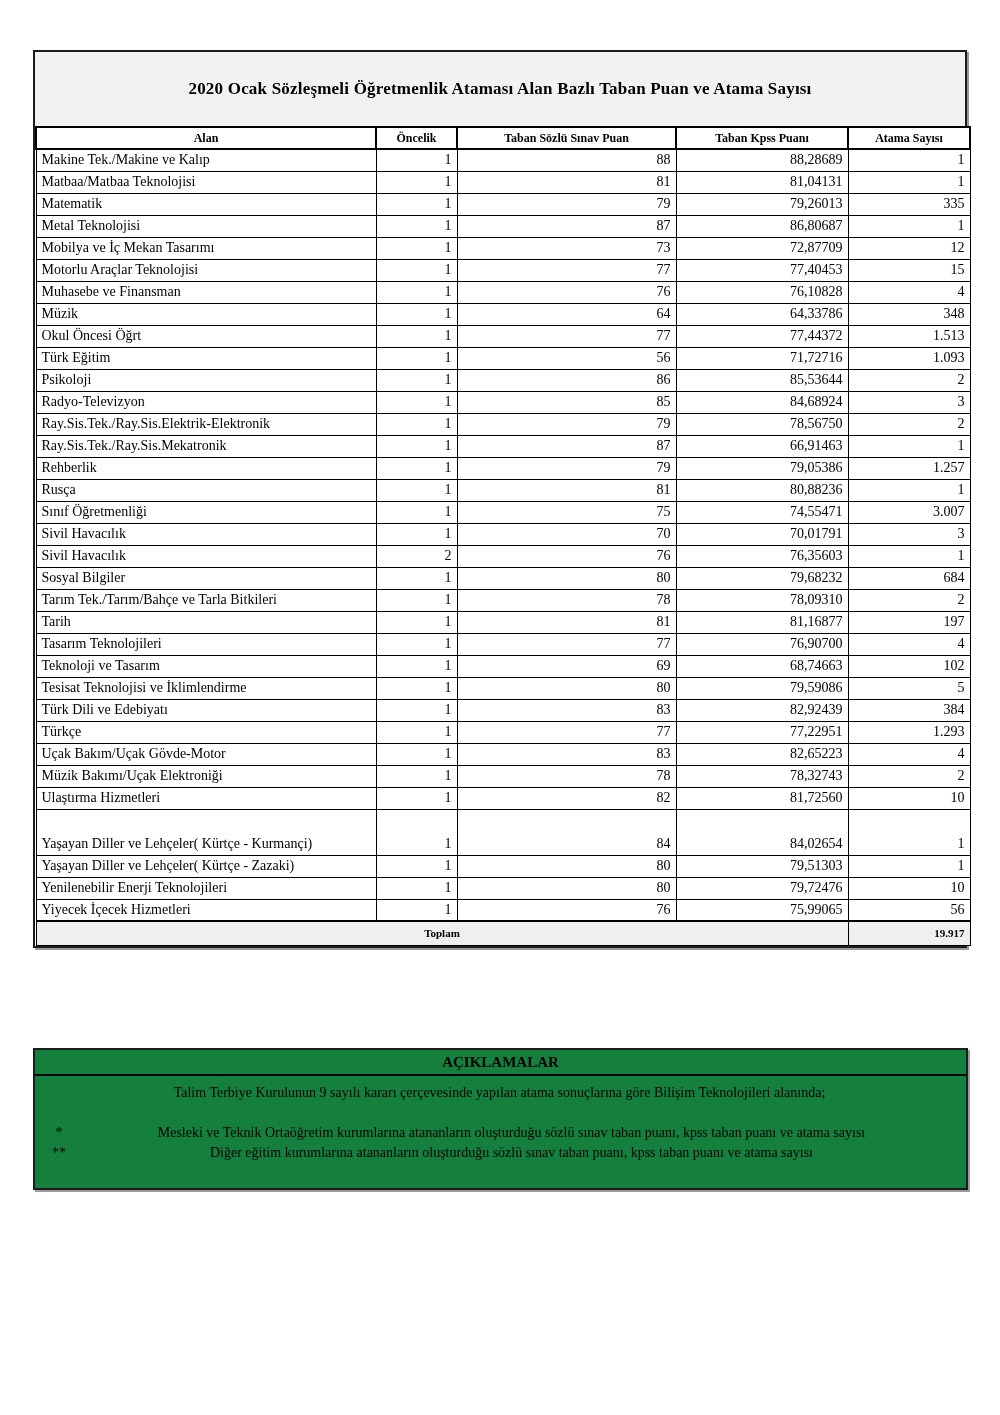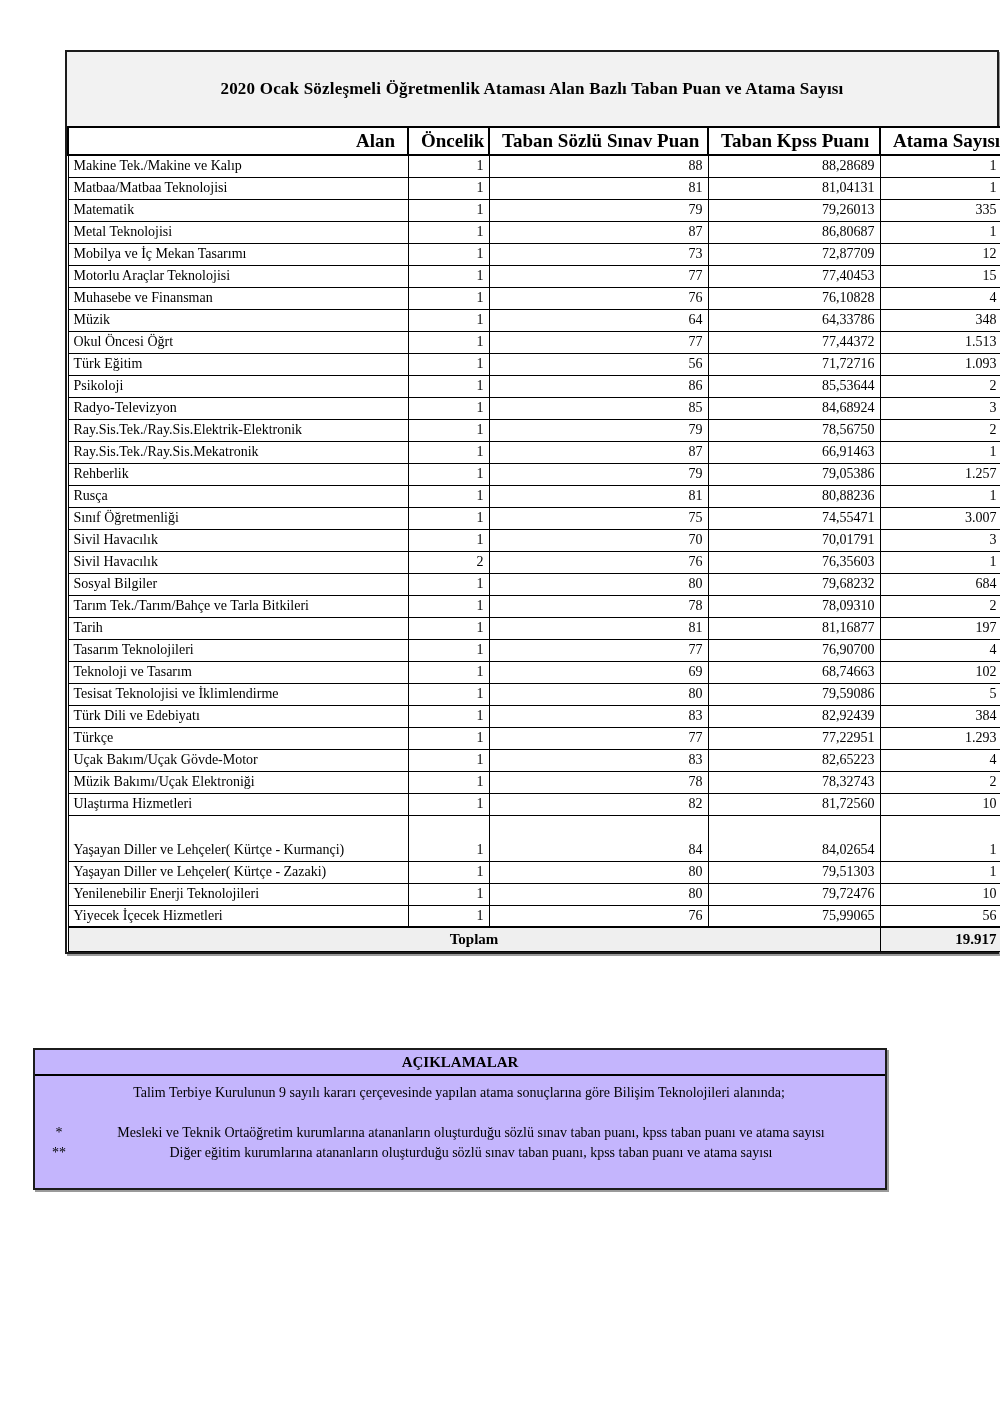--- a/index.html
+++ b/index.html
@@ -17,7 +17,6 @@
     border:2px solid #1c1c1c;
     box-shadow:2px 2px 0 #9a9a9a;
     background:#fff;
-    margin-left:32px;
   }
   .title-band {
     height:74px;

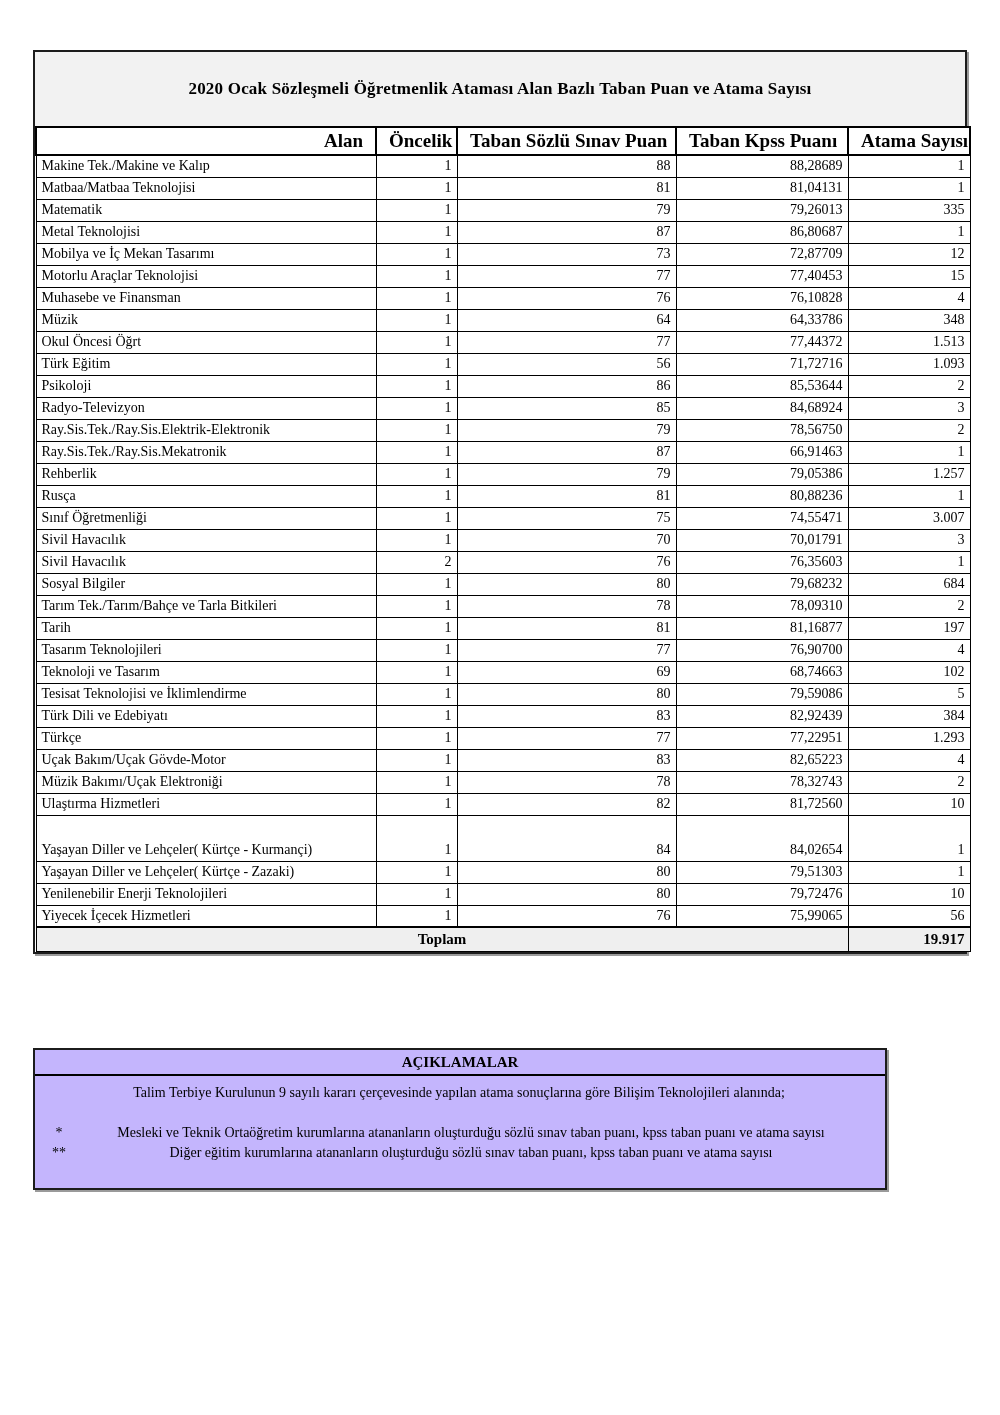--- a/index.html
+++ b/index.html
@@ -35,9 +35,9 @@
   }
   table.data th {
     border:2px solid #000;
-    font-size:19px; font-weight:bold;
-    text-align:right;
-    padding:2px 12px;
+    font-size:12px; font-weight:bold;
+    text-align:center;
+    padding:2px 5px;
     height:22px;
     background:#fff;
     white-space:nowrap; overflow:hidden;

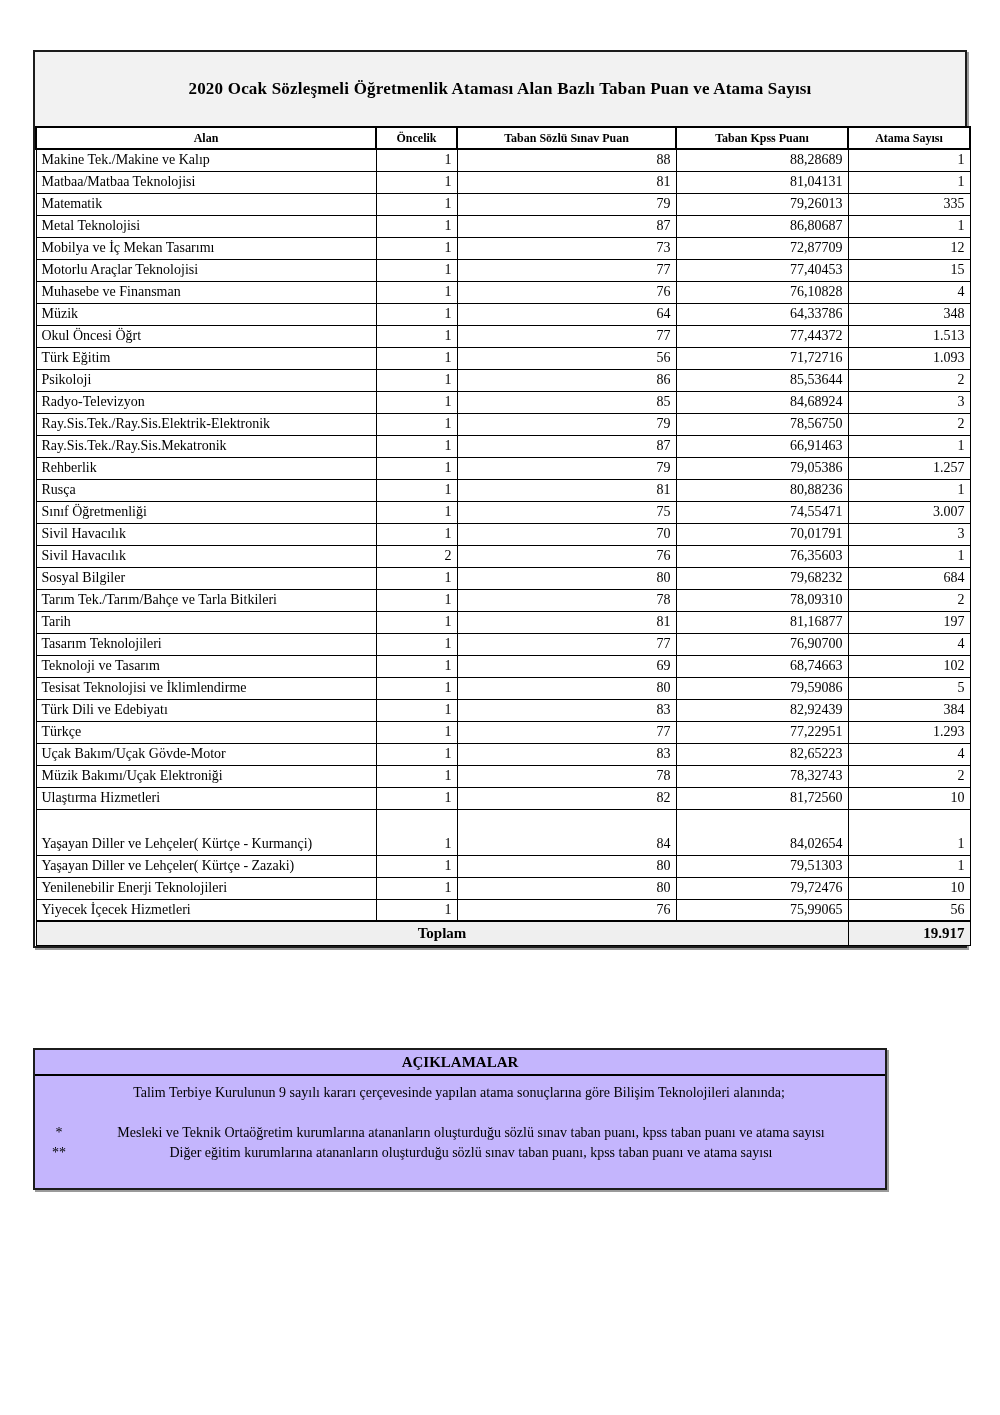--- a/index.html
+++ b/index.html
@@ -55,7 +55,7 @@
   table.data tr.total-row td {
     background:#efefef;
     font-weight:bold;
-    font-size:15px;
+    font-size:11px;
     height:24px;
     border-top:2px solid #000;
   }

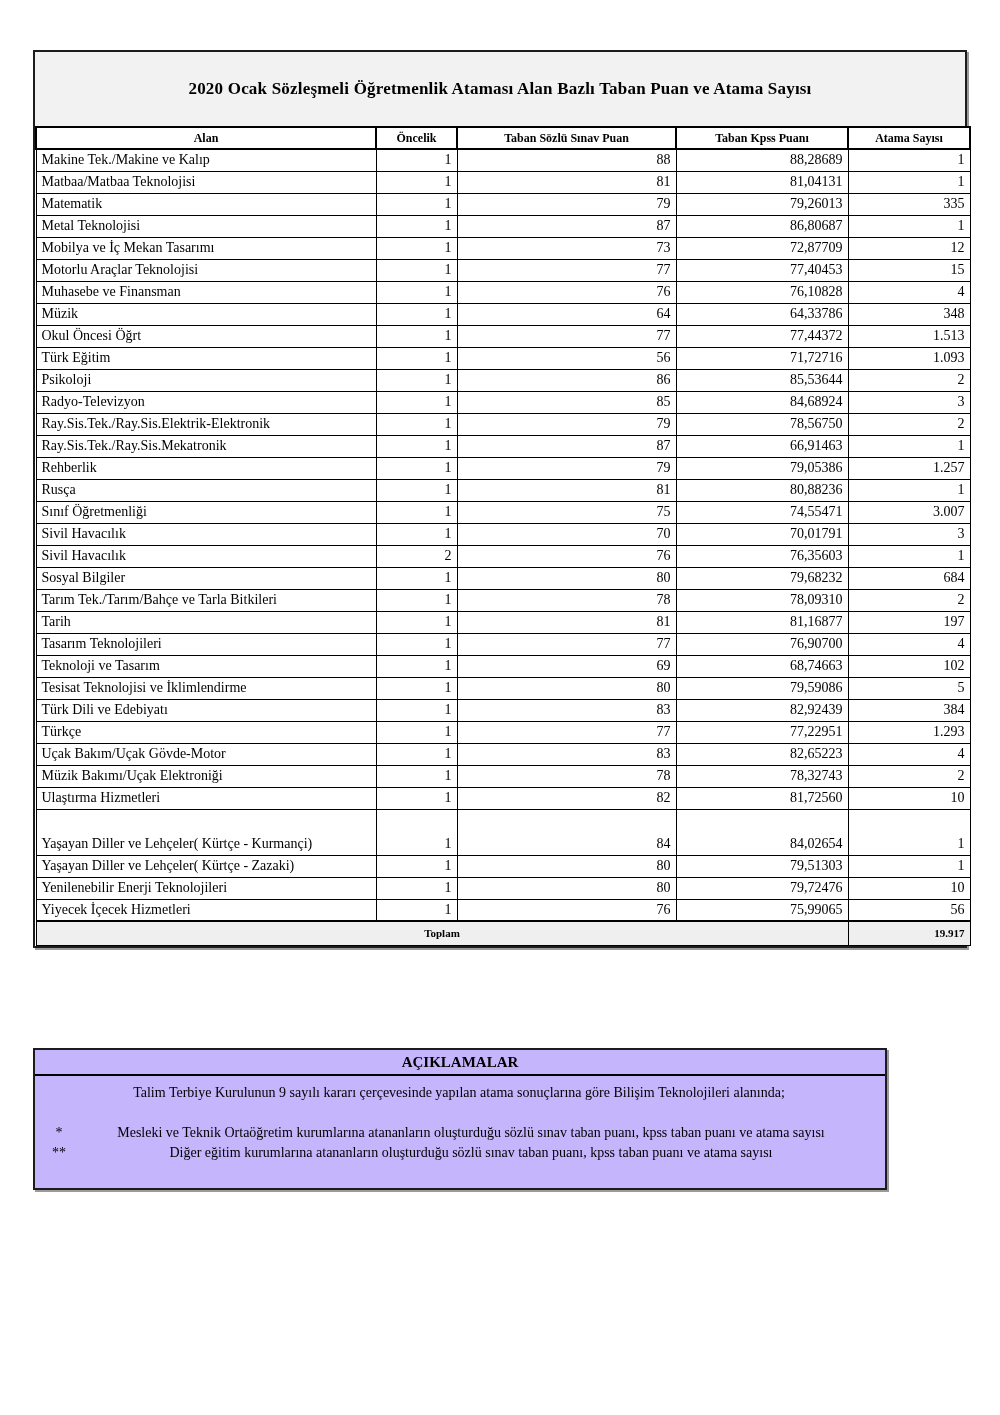--- a/index.html
+++ b/index.html
@@ -63,10 +63,10 @@
   table.data tr.total-row td.total-value { text-align:right; }
   .notes-box {
     position:absolute;
-    left:33px; top:1048px; width:854px; height:142px;
+    left:33px; top:1048px; width:935px; height:142px;
     border:2px solid #1c1c1c;
     box-shadow:2px 2px 0 #9a9a9a;
-    background:#c4b5fd;
+    background:#15803d;
   }
   .notes-title {
     text-align:center;

